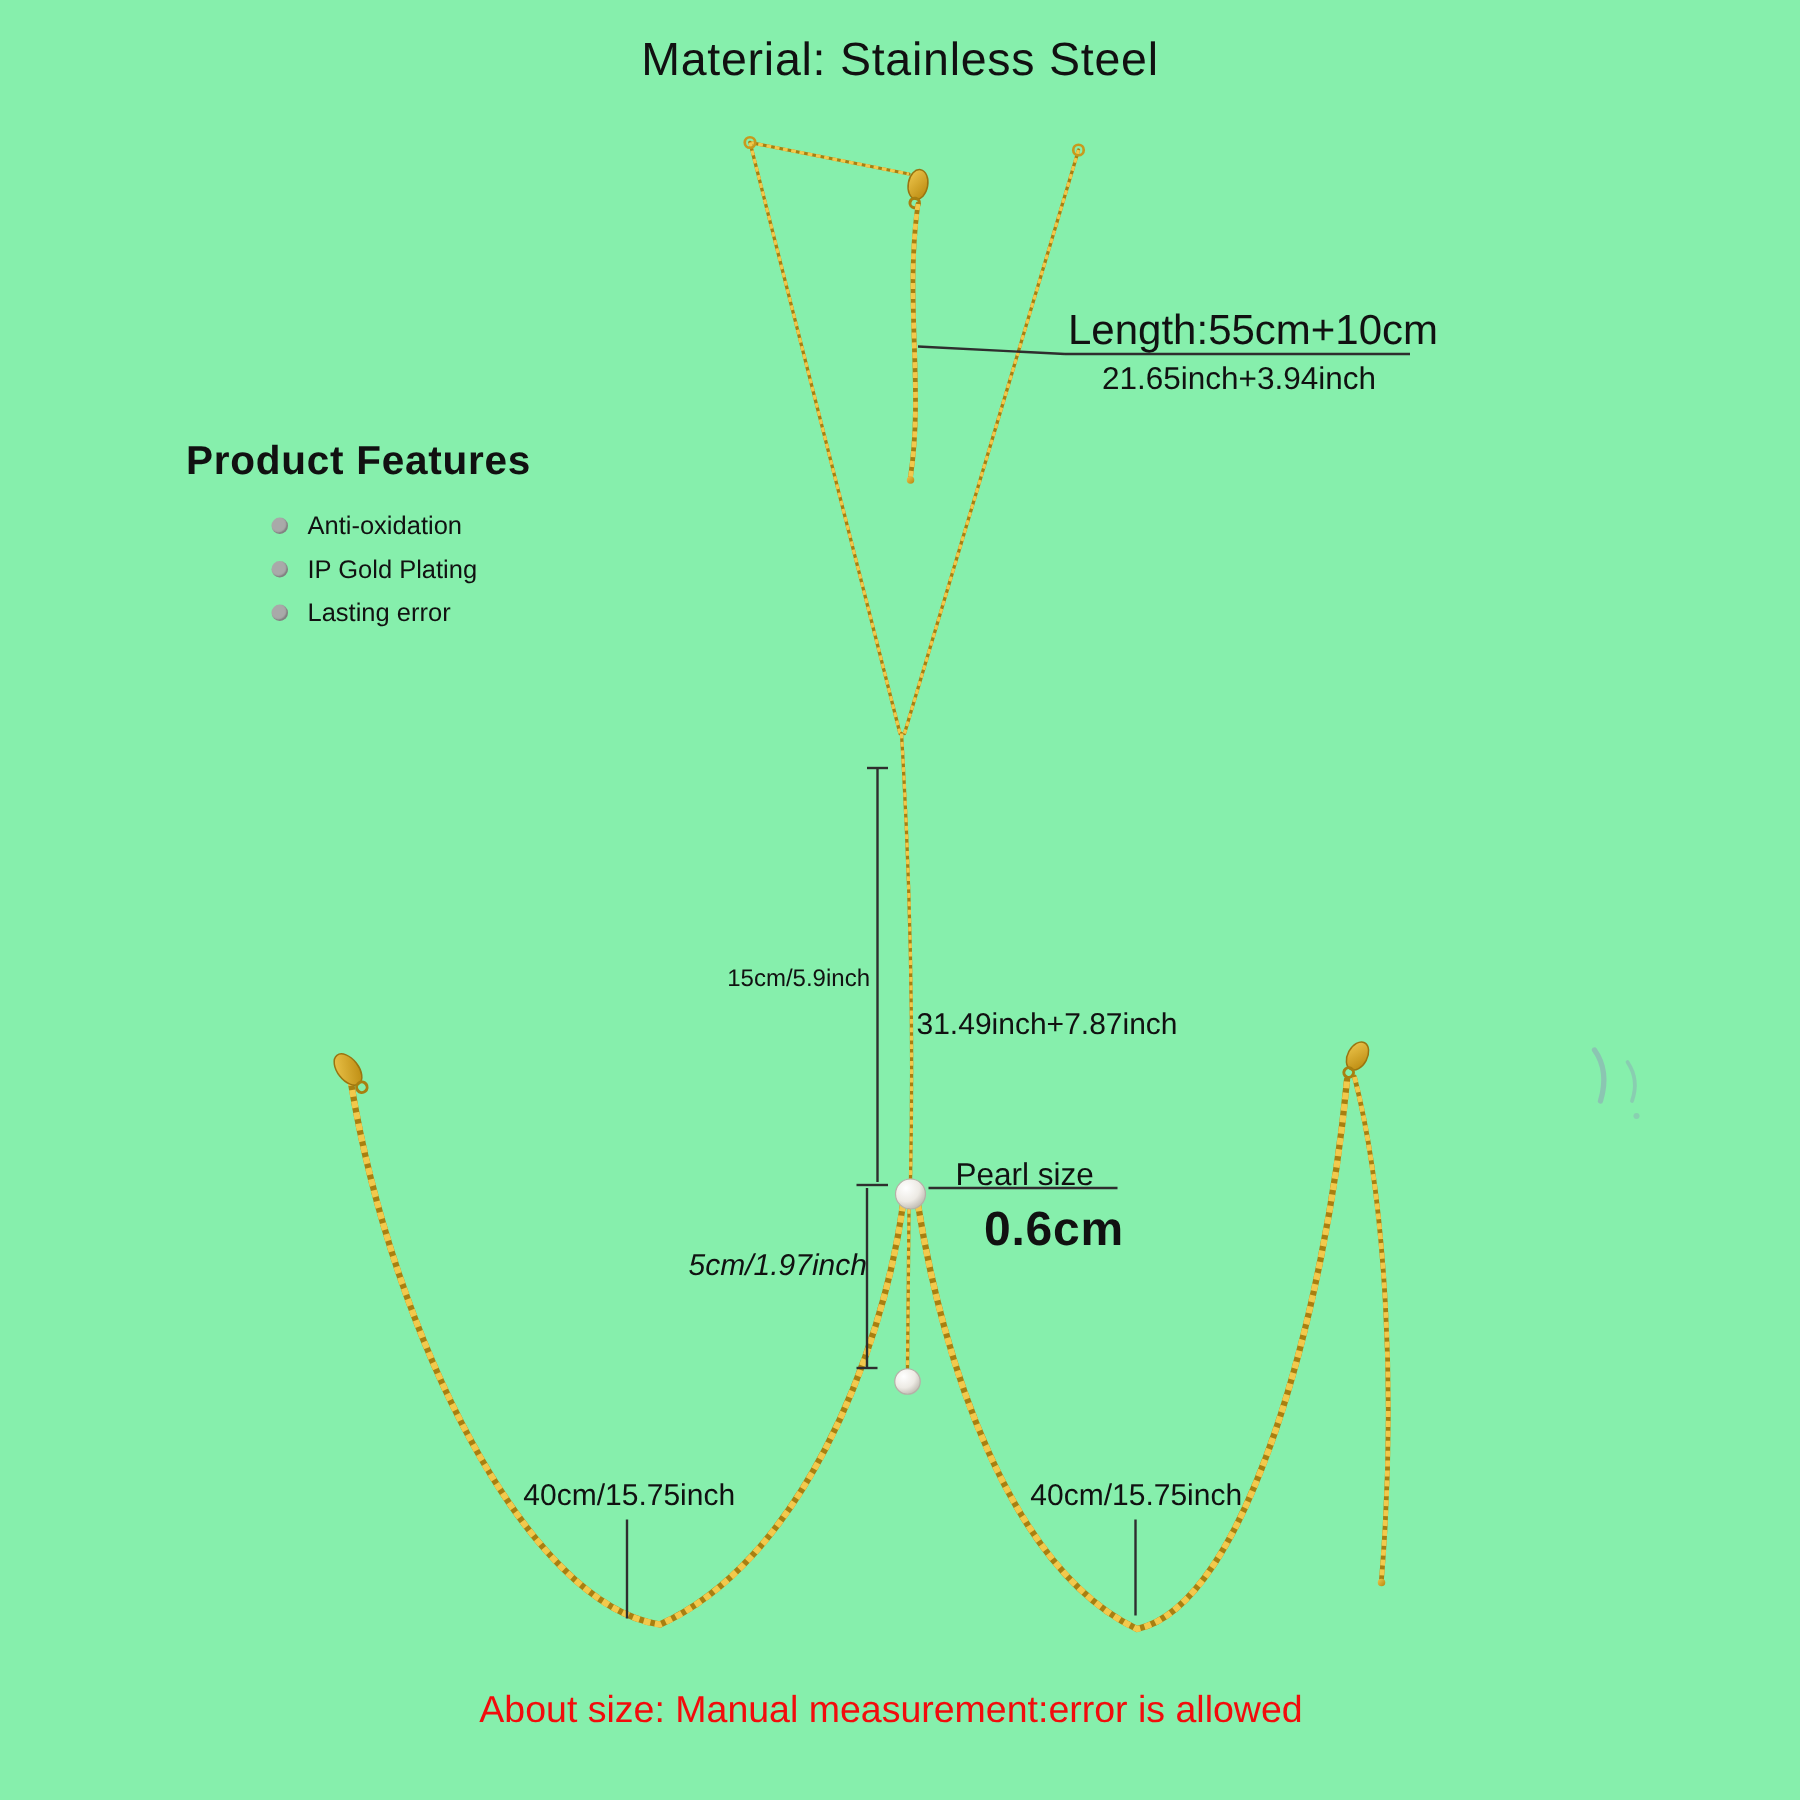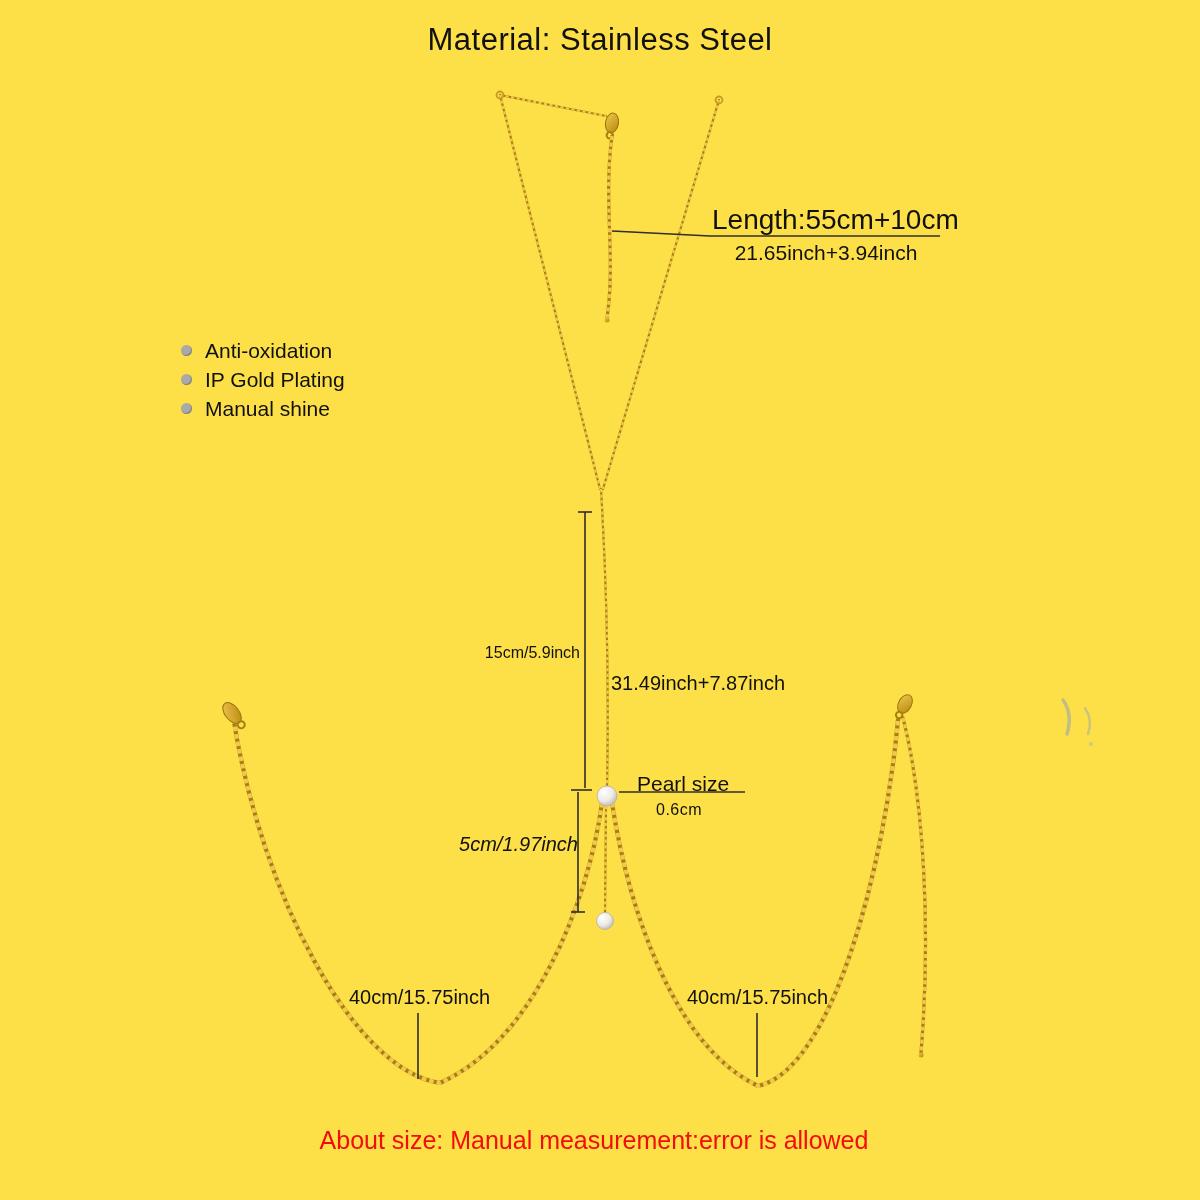--- a/index.html
+++ b/index.html
@@ -17,7 +17,7 @@
   .page{
     position:relative;
     width:1200px;height:1200px;
-    background:#fde047;
+    background:#86efac;
     font-family:"Liberation Sans","DejaVu Sans",sans-serif;
     color:var(--text-dark);
     overflow:hidden;

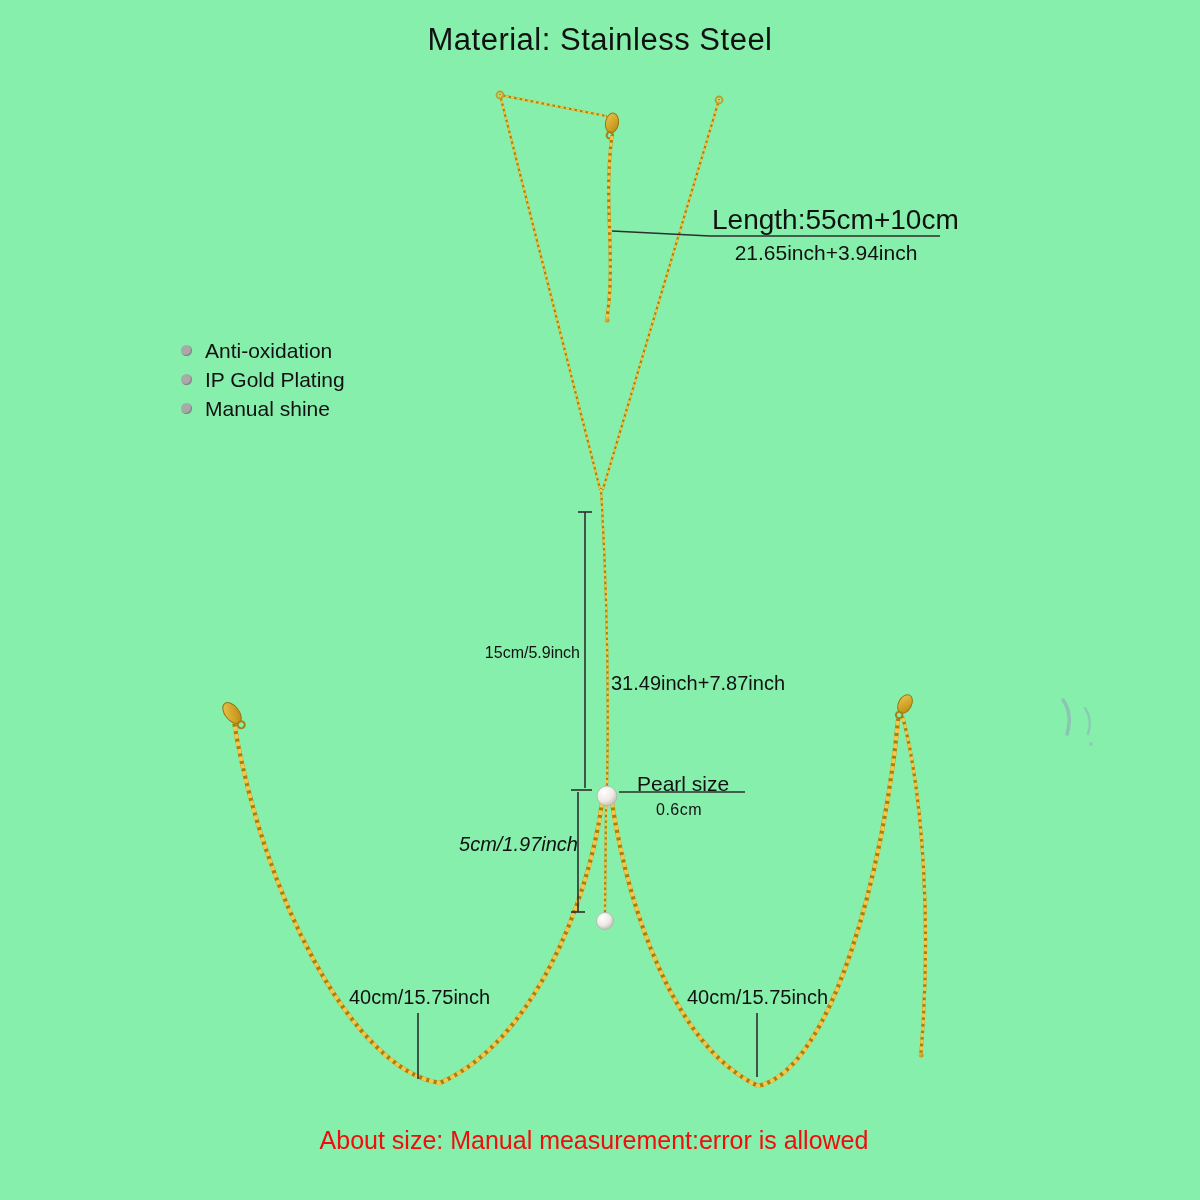--- a/index.html
+++ b/index.html
@@ -173,6 +173,7 @@
   <div class="abs len-line1">Length:55cm+10cm</div>
   <div class="abs len-line2">21.65inch+3.94inch</div>
 
+  <div class="abs features-heading">Product Features</div>
 
   <div class="abs features-list">
     <div class="feature-row">

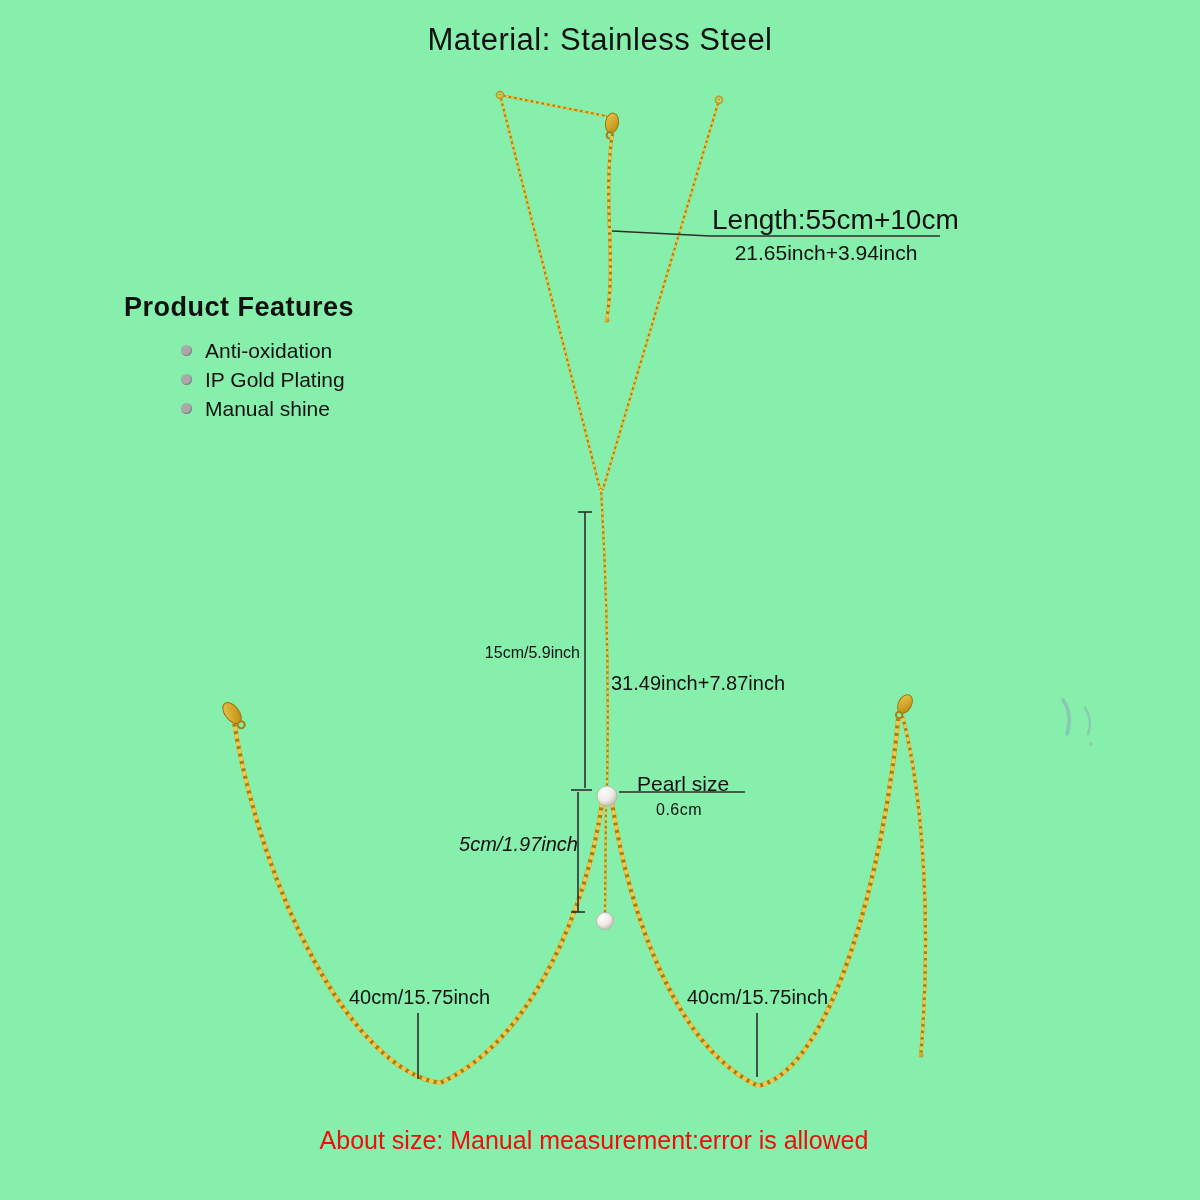--- a/index.html
+++ b/index.html
@@ -39,7 +39,7 @@
     box-shadow:inset -1px -1px 1px rgba(0,0,0,0.25);
     margin-right:13px;flex:0 0 auto;
   }
-  .feature-label{font-size:21px;}
+  .feature-label{font-size:17px;}
   .label-drop{left:380px;top:644px;width:200px;text-align:right;font-size:16px;}
   .label-overall{left:611px;top:672px;font-size:20px;}
   .label-pearl{left:637px;top:772px;font-size:21px;}

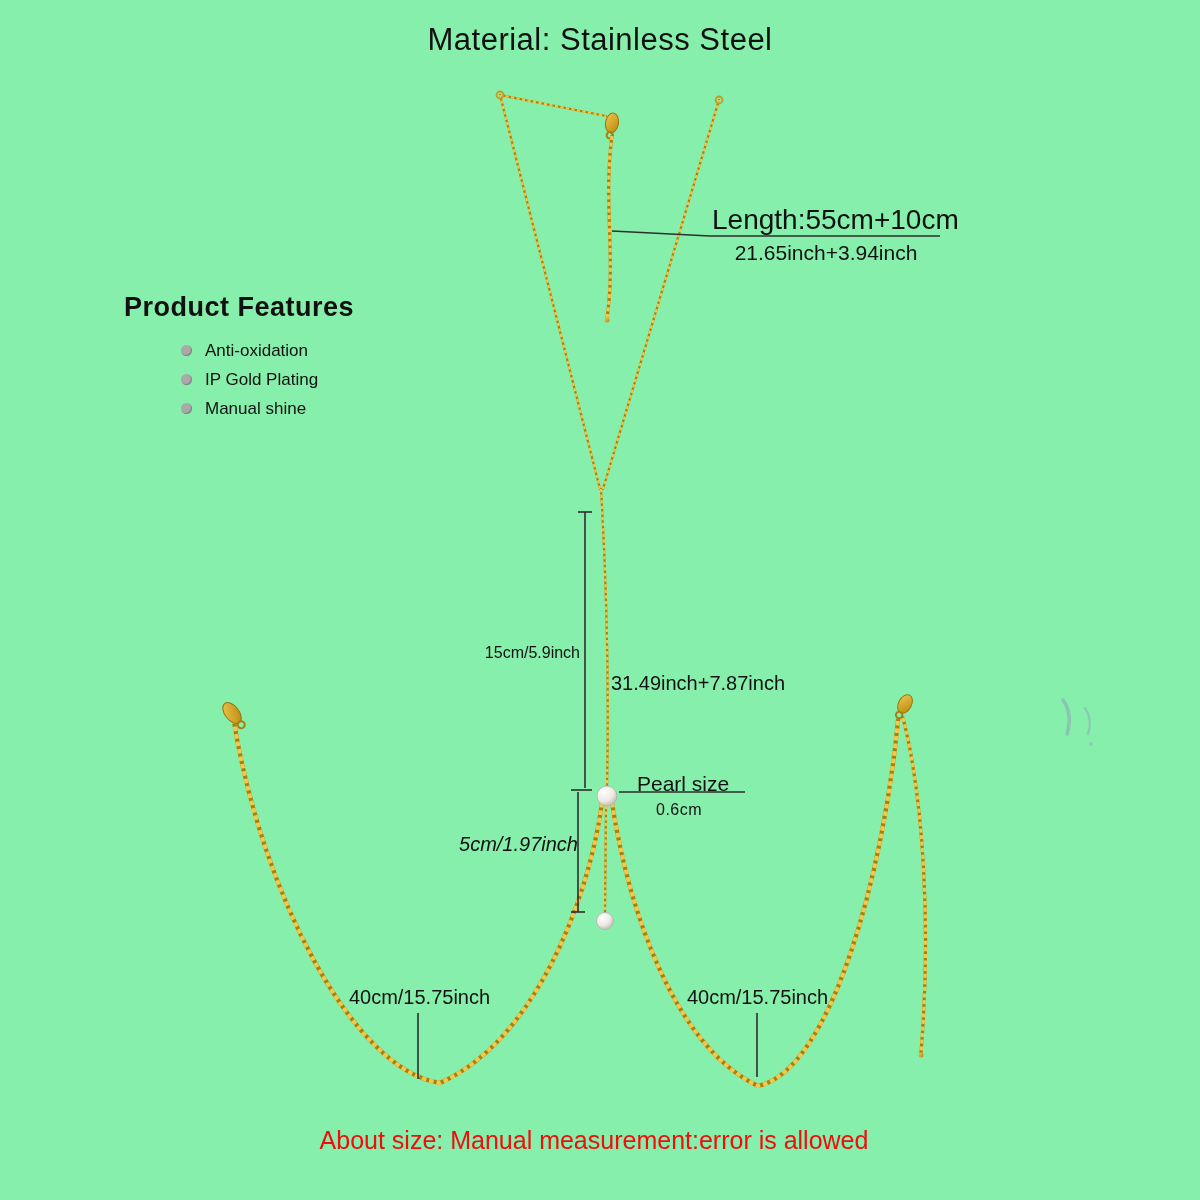--- a/index.html
+++ b/index.html
@@ -186,7 +186,7 @@
     </div>
     <div class="feature-row">
       <span class="bullet"></span>
-      <span class="feature-label">Manual shine</span>
+      <span class="feature-label">Lasting error</span>
     </div>
   </div>
 

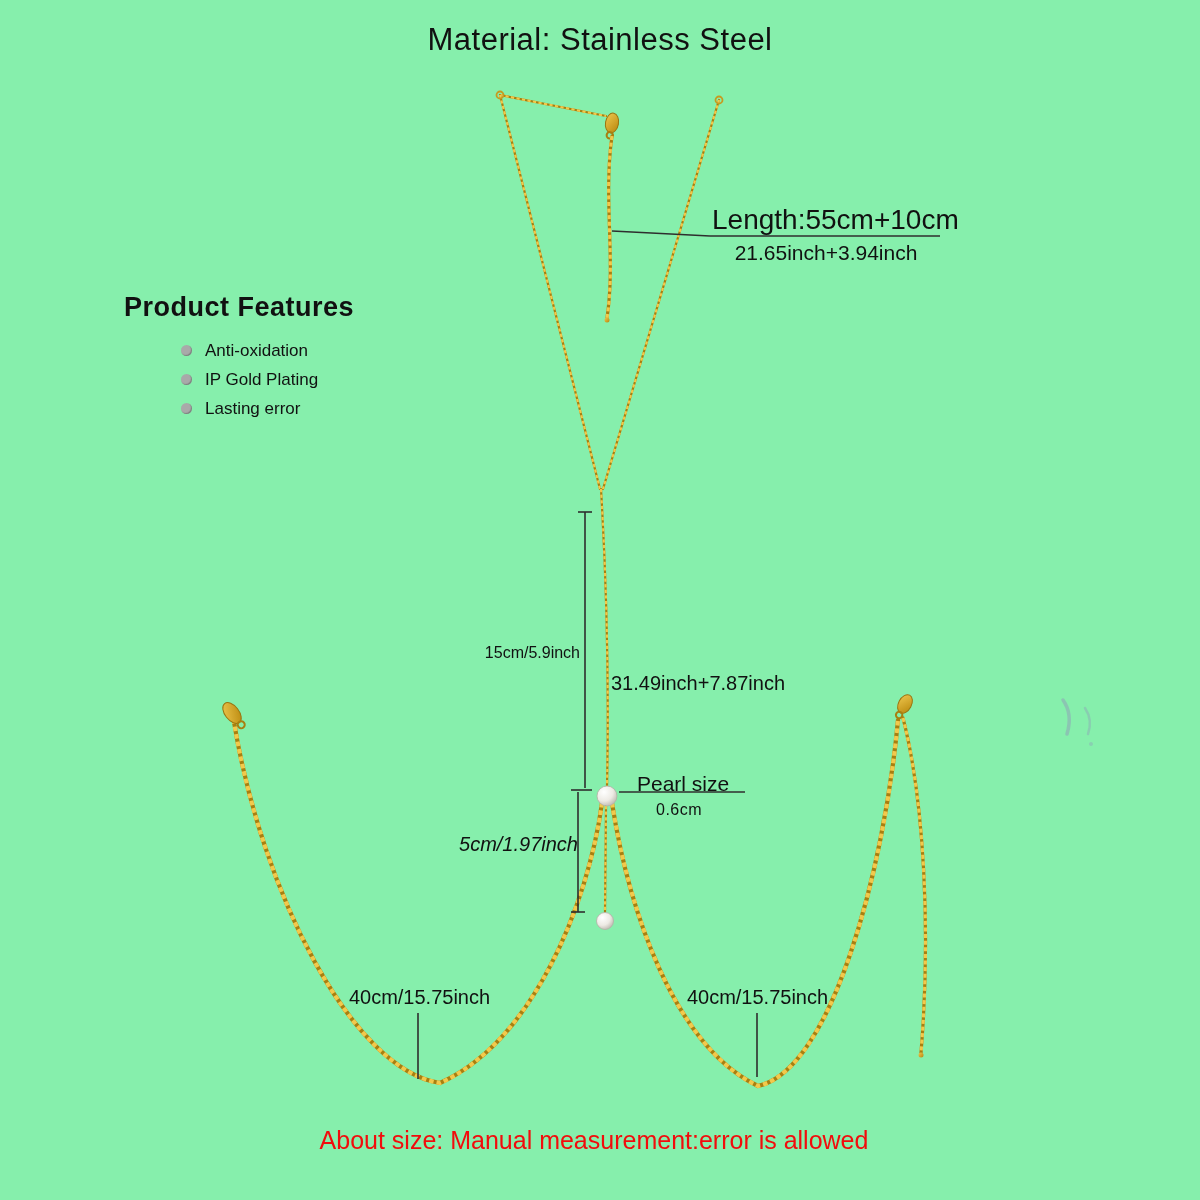--- a/index.html
+++ b/index.html
@@ -43,7 +43,7 @@
   .label-drop{left:380px;top:644px;width:200px;text-align:right;font-size:16px;}
   .label-overall{left:611px;top:672px;font-size:20px;}
   .label-pearl{left:637px;top:772px;font-size:21px;}
-  .label-pearl-size{left:656px;top:801px;font-size:16px;font-weight:400;letter-spacing:0.5px;}
+  .label-pearl-size{left:656px;top:801px;font-size:32px;font-weight:700;letter-spacing:0.5px;}
   .label-dangle{left:386px;top:833px;width:192px;text-align:right;font-size:20px;font-style:italic;}
   .label-40-left{left:342px;top:986px;width:155px;text-align:center;font-size:20px;}
   .label-40-right{left:680px;top:986px;width:155px;text-align:center;font-size:20px;}

